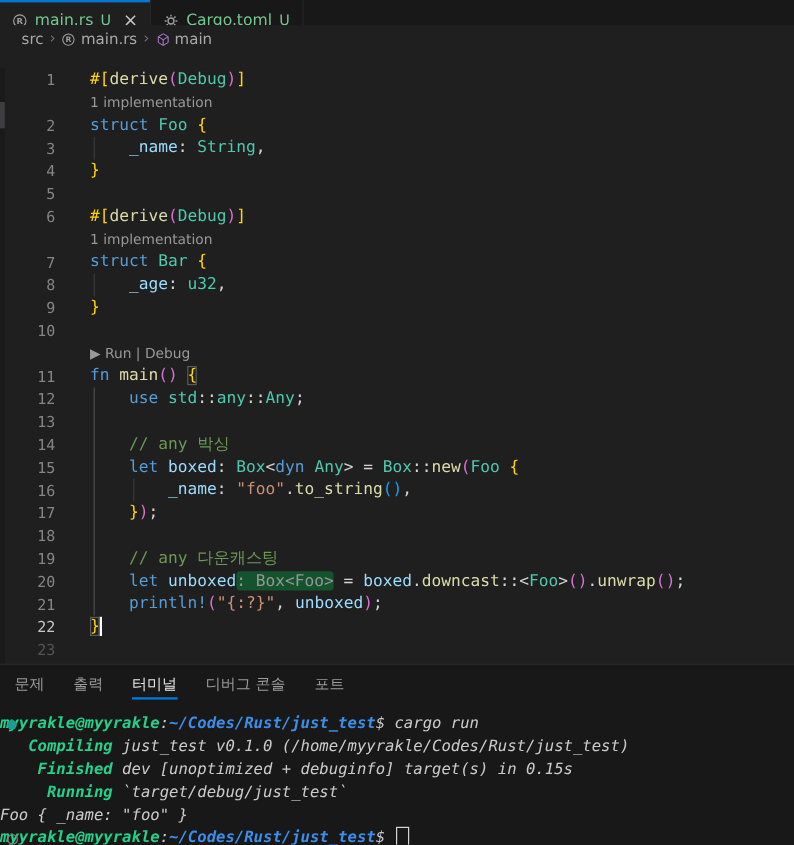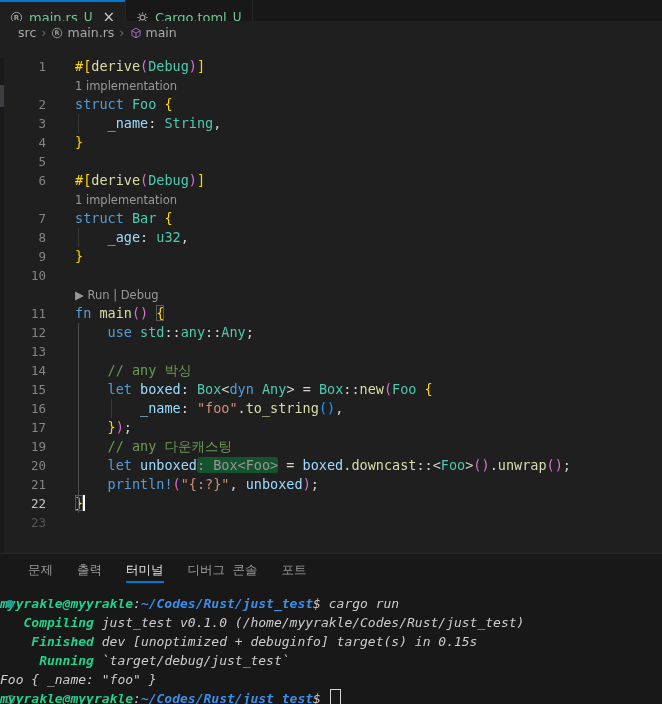--- a/index.html
+++ b/index.html
@@ -149,6 +149,7 @@
         <div class="row"><span class="num">15</span><span class="code"><span class="fg">    </span><span class="kw">let </span><span class="var">boxed</span><span class="fg">: </span><span class="type">Box</span><span class="fg">&lt;</span><span class="kw">dyn </span><span class="type">Any</span><span class="fg">&gt; = </span><span class="type">Box</span><span class="fg">::</span><span class="fn">new</span><span class="b2">(</span><span class="type">Foo </span><span class="b1">{</span></span></div>
         <div class="row"><span class="num">16</span><span class="code"><span class="fg">        </span><span class="var">_name</span><span class="fg">: </span><span class="str">"foo"</span><span class="fg">.</span><span class="fn">to_string</span><span class="b3">(</span><span class="b3">)</span><span class="fg">,</span></span></div>
         <div class="row"><span class="num">17</span><span class="code"><span class="fg">    </span><span class="b1">}</span><span class="b2">)</span><span class="fg">;</span></span></div>
+        <div class="row"><span class="num">18</span><span class="code"></span></div>
         <div class="row"><span class="num">19</span><span class="code"><span class="com">    // any 다운캐스팅</span></span></div>
         <div class="row"><span class="num">20</span><span class="code"><span class="fg">    </span><span class="kw">let </span><span class="var">unboxed</span><span class="inlay">: Box&lt;Foo&gt;</span><span class="fg"> = </span><span class="var">boxed</span><span class="fg">.</span><span class="fn">downcast</span><span class="fg">::&lt;</span><span class="type">Foo</span><span class="fg">&gt;</span><span class="b2">(</span><span class="b2">)</span><span class="fg">.</span><span class="fn">unwrap</span><span class="b2">(</span><span class="b2">)</span><span class="fg">;</span></span></div>
         <div class="row"><span class="num">21</span><span class="code"><span class="fg">    </span><span class="kw">println!</span><span class="b2">(</span><span class="str">"{:?}"</span><span class="fg">, </span><span class="var">unboxed</span><span class="b2">)</span><span class="fg">;</span></span></div>

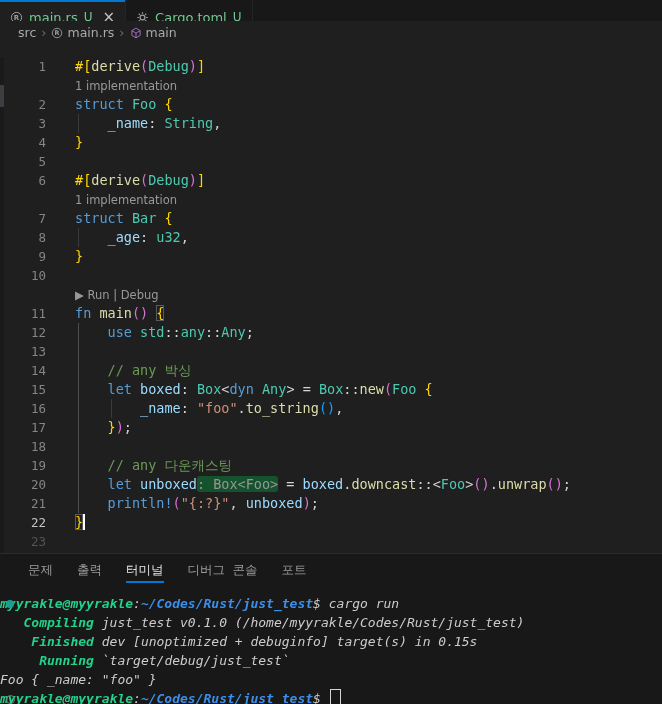--- a/index.html
+++ b/index.html
@@ -50,7 +50,7 @@
   
   .panel{position:absolute;top:553px;left:0;right:0;bottom:0;background:#181818;
          border-top:1px solid #2b2b2b;box-sizing:border-box;}
-  .ptabs{display:flex;height:33px;align-items:center;padding-left:16px;font-size:12.5px;color:#9d9d9d;font-family:Liberation Mono, monospace;}
+  .ptabs{display:flex;height:33px;align-items:center;padding-left:0;font-size:12.5px;color:#9d9d9d;}
   .ptab{padding:0 12px;height:100%;display:flex;align-items:center;position:relative;cursor:pointer;}
   .ptab.active{color:#e7e7e7;}
   .ptab.active::after{content:'';position:absolute;left:12px;right:12px;bottom:4px;height:2px;background:#0078d4;}

